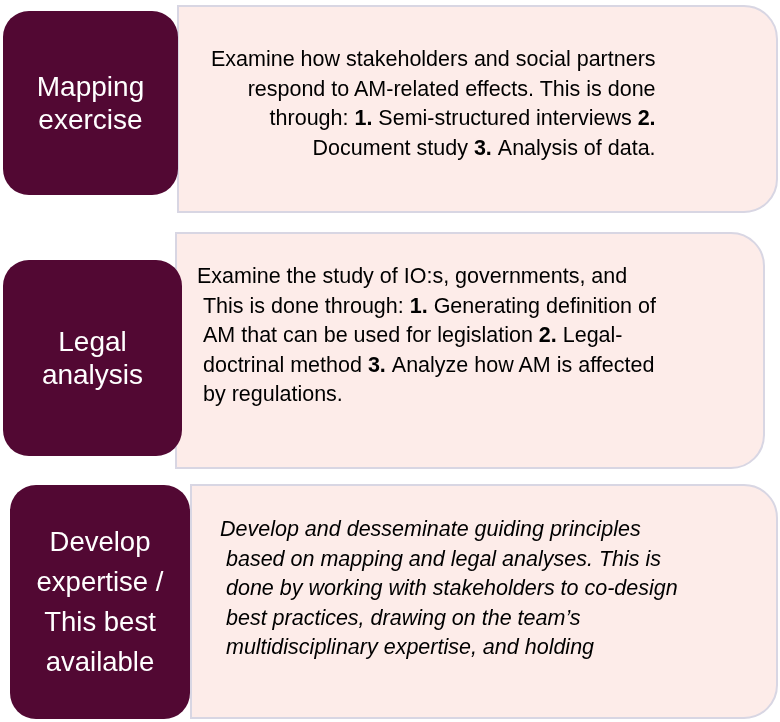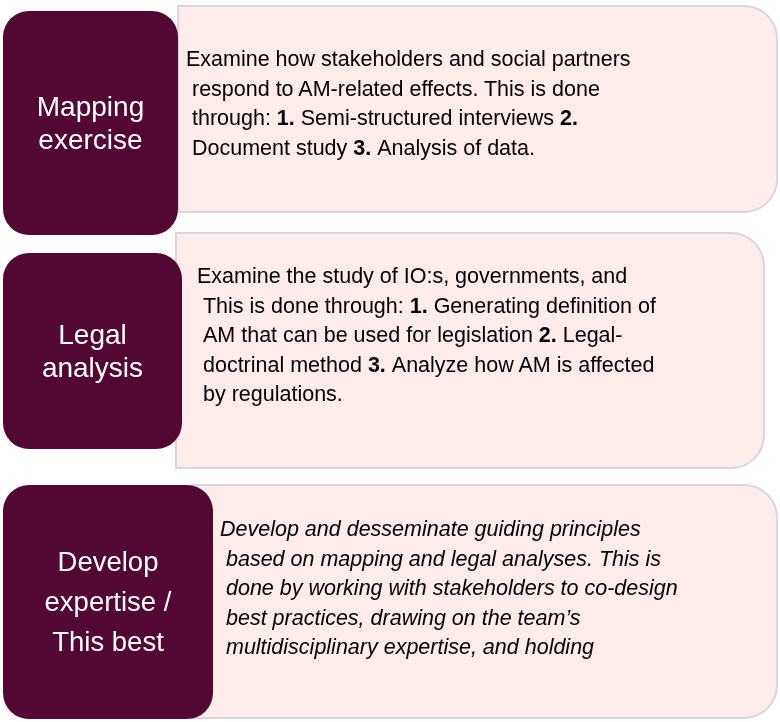--- a/index.html
+++ b/index.html
@@ -26,7 +26,7 @@
     <div>exercise</div>
   </div>
 </div>
-<div class="desc" style="left:186px; top:45px;">
+<div class="desc" style="left:211px; top:45px;text-align:right;">
     <span class="ln"><span>Examine how stakeholders and social partners</span></span>
     <span class="ln"><span>&nbsp;respond to AM-related effects. This is done</span></span>
     <span class="ln"><span>&nbsp;through: </span><b>1.</b><span>&nbsp;Semi-structured interviews </span><b>2.</b></span>

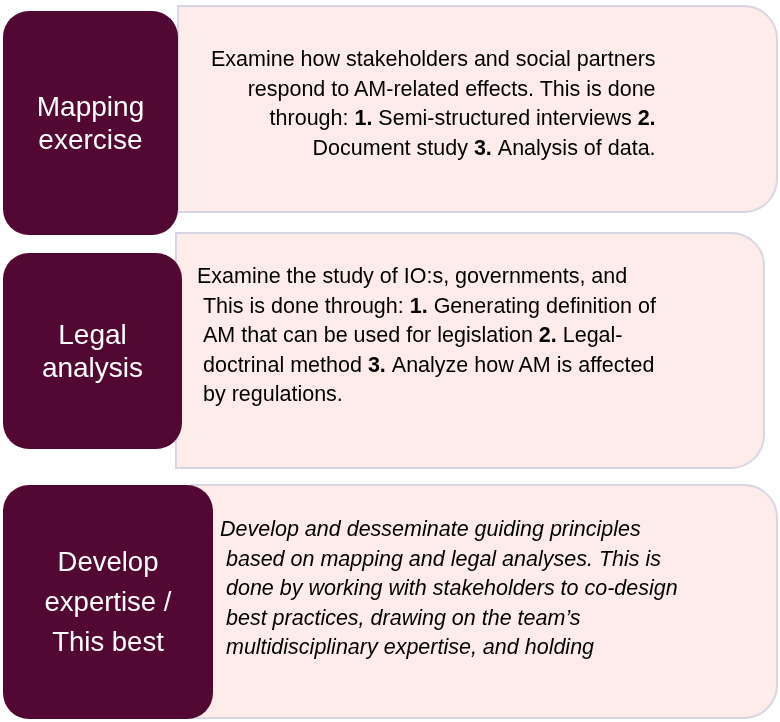--- a/index.html
+++ b/index.html
@@ -20,7 +20,7 @@
 <body>
 
 <div class="pink" style="left:177px; top:5px; width:601px; height:208px;"></div>
-<div class="purple" style="left:3px; top:11px; width:175px; height:224px;">
+<div class="purple" style="left:3px; top:11px; width:175px; height:184px;">
   <div>
     <div>Mapping</div>
     <div>exercise</div>

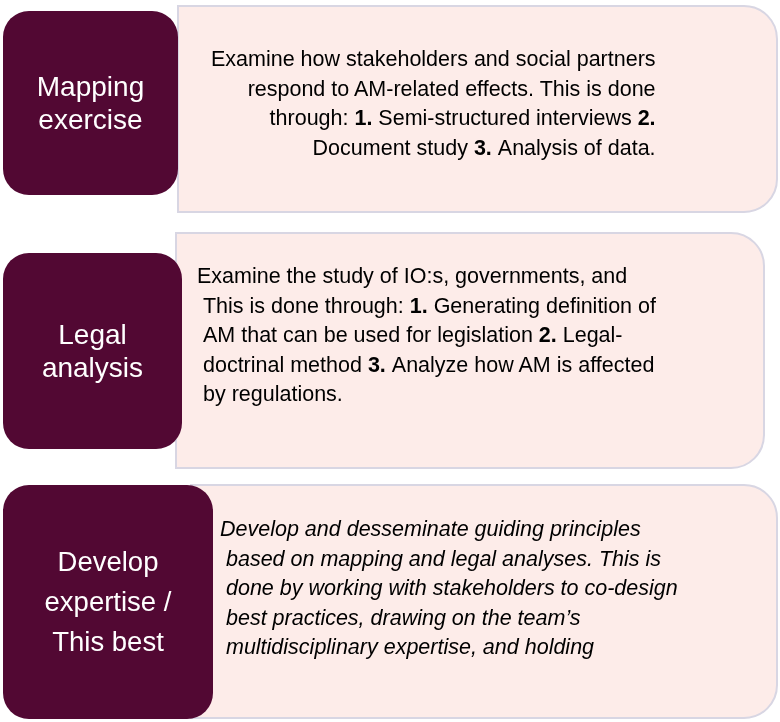--- a/index.html
+++ b/index.html
@@ -34,7 +34,7 @@
   </div>
 
 <div class="pink" style="left:175px; top:232px; width:590px; height:237px;"></div>
-<div class="purple" style="left:3px; top:253px; width:179px; height:196px;">
+<div class="purple" style="left:3px; top:260px; width:179px; height:196px;">
   <div>
     <div>Legal</div>
     <div>analysis</div>

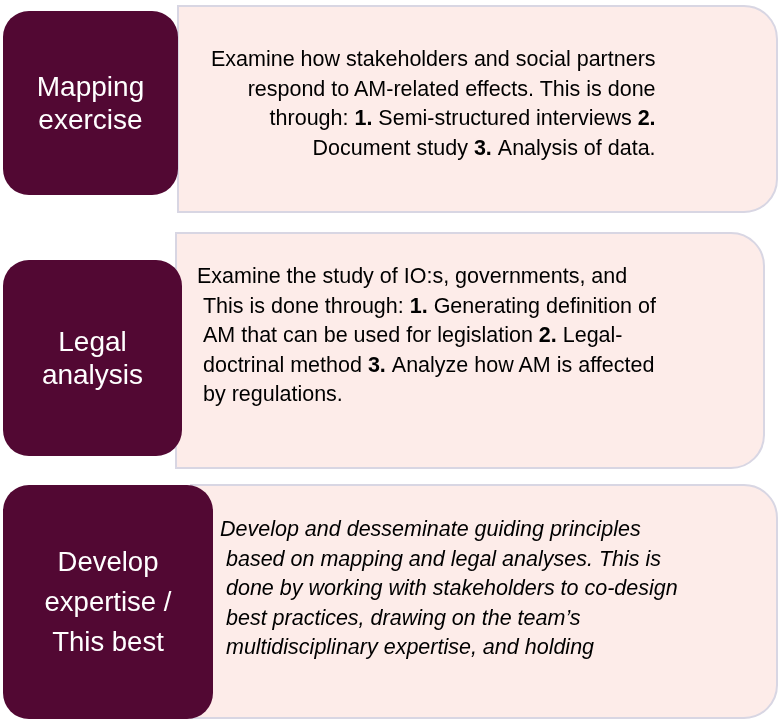--- a/index.html
+++ b/index.html
@@ -49,7 +49,7 @@
   </div>
 
 <div class="pink" style="left:190px; top:484px; width:588px; height:235px;"></div>
-<div class="purple" style="left:3px; top:485px; width:210px; height:234px; font-size:27.5px; line-height:40px;">
+<div class="purple" style="left:10px; top:485px; width:180px; height:234px; font-size:27.5px; line-height:40px;">
   <div>
     <div>Develop</div>
     <div>expertise /</div>

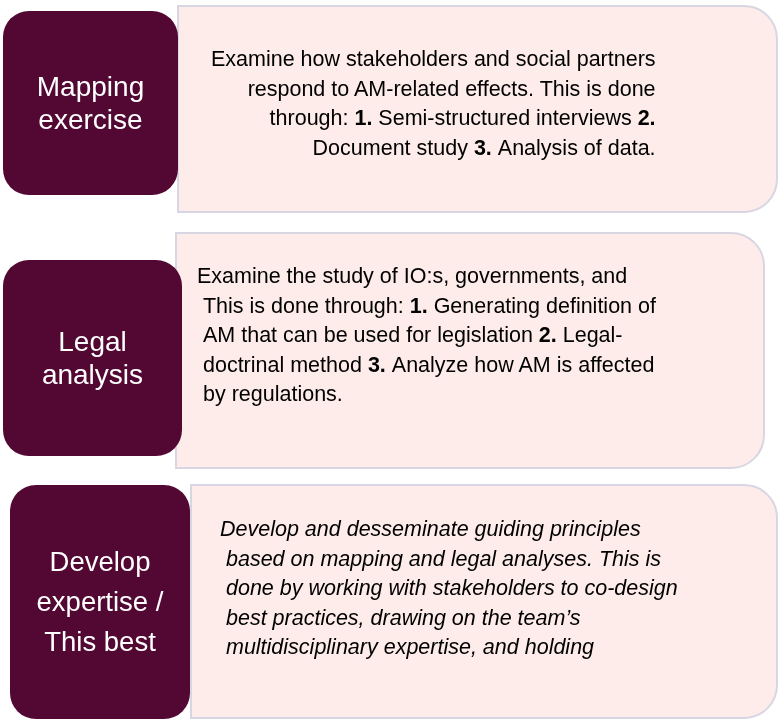--- a/index.html
+++ b/index.html
@@ -54,6 +54,7 @@
     <div>Develop</div>
     <div>expertise /</div>
     <div>This best</div>
+    <div>available</div>
   </div>
 </div>
 <div class="desc" style="left:220px; top:515px;font-style:italic;">

